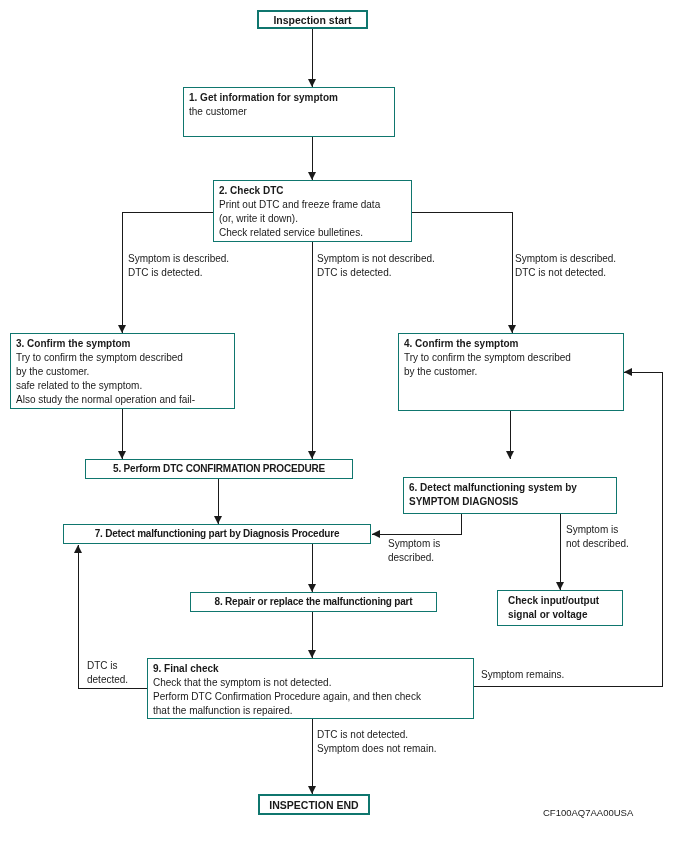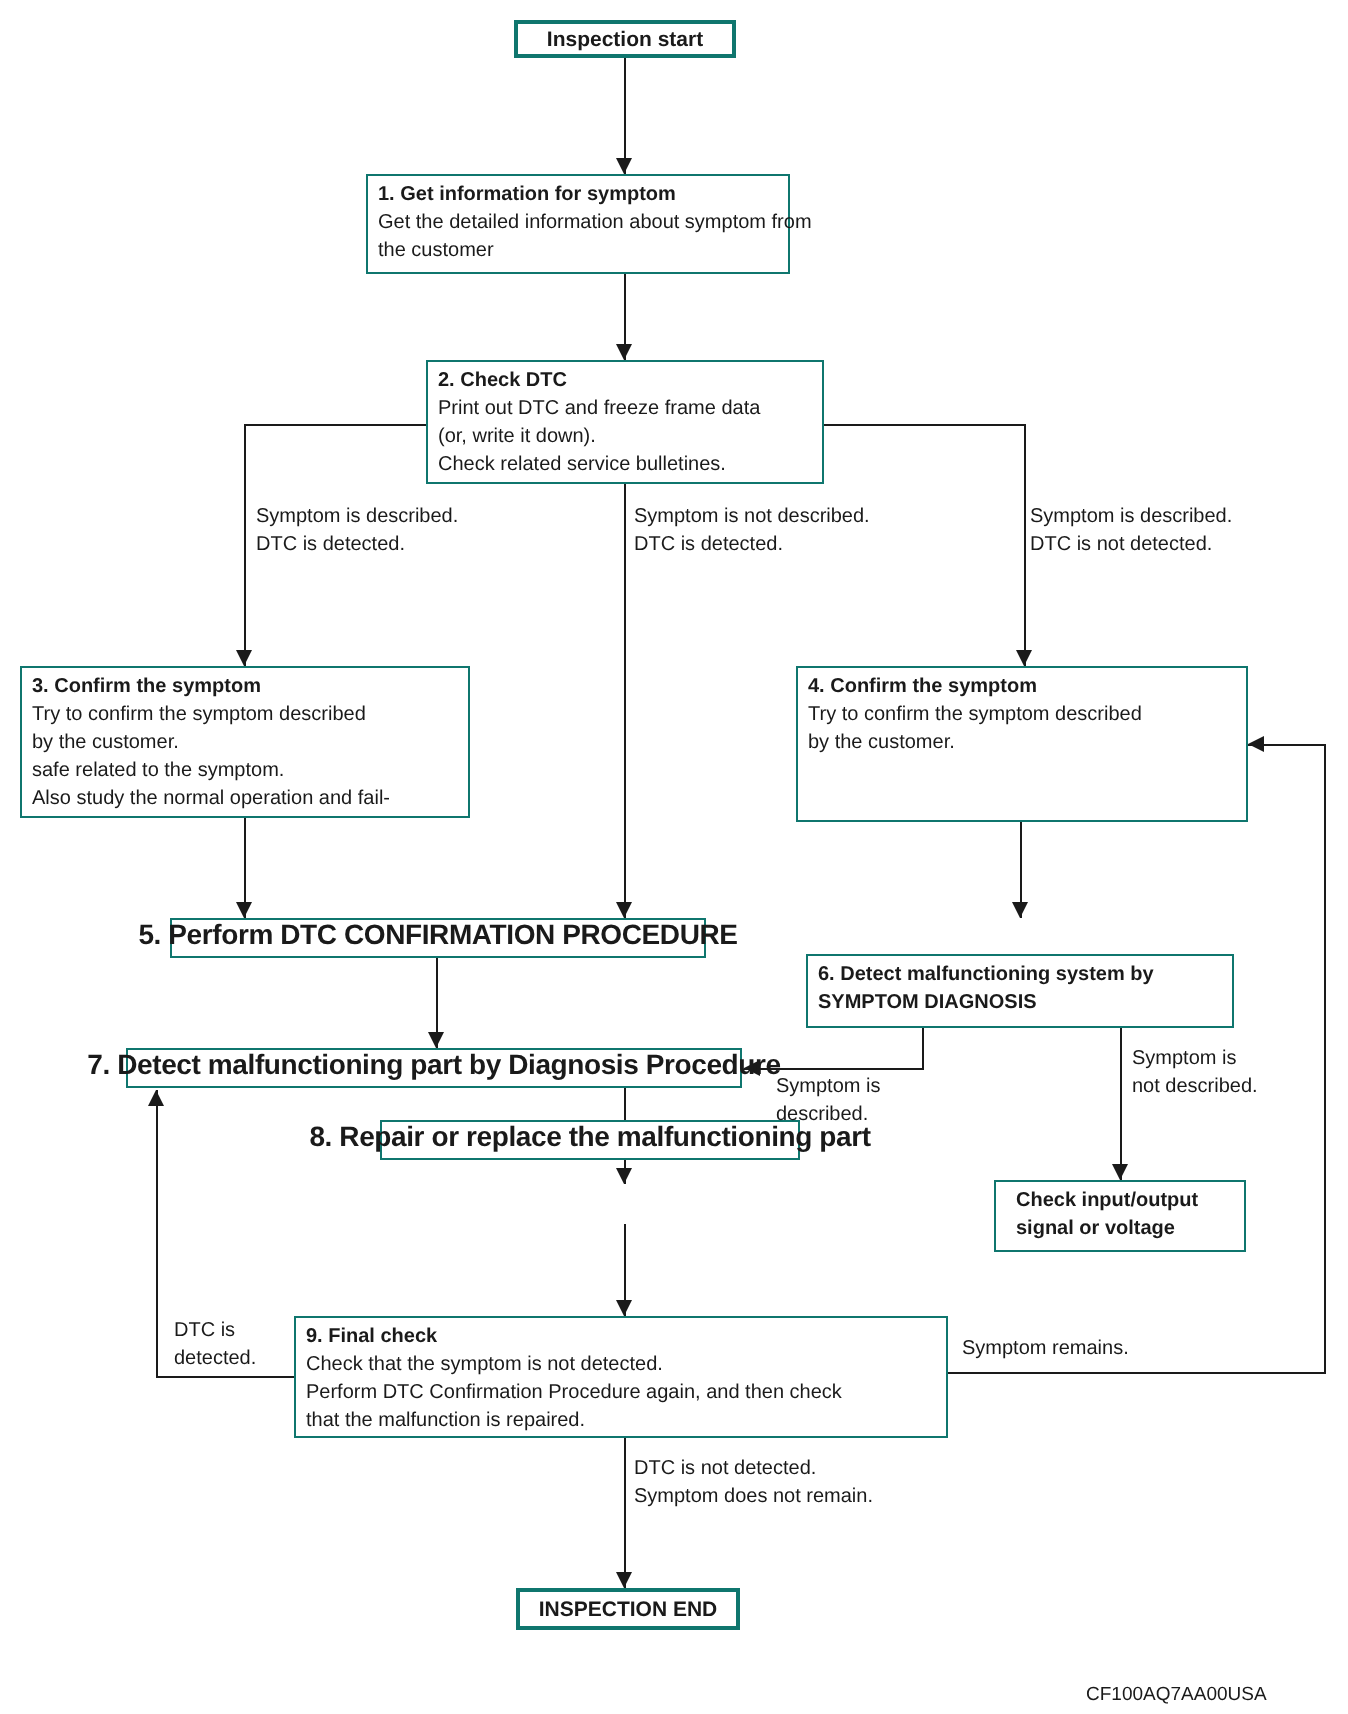--- a/index.html
+++ b/index.html
@@ -70,7 +70,6 @@
 
   <div class="box" style="left:183px;top:87px;width:212px;height:50px">
     <div class="t">1. Get information for symptom</div>
-    <div>Get the detailed information about symptom from</div>
     <div>the customer</div>
   </div>
 

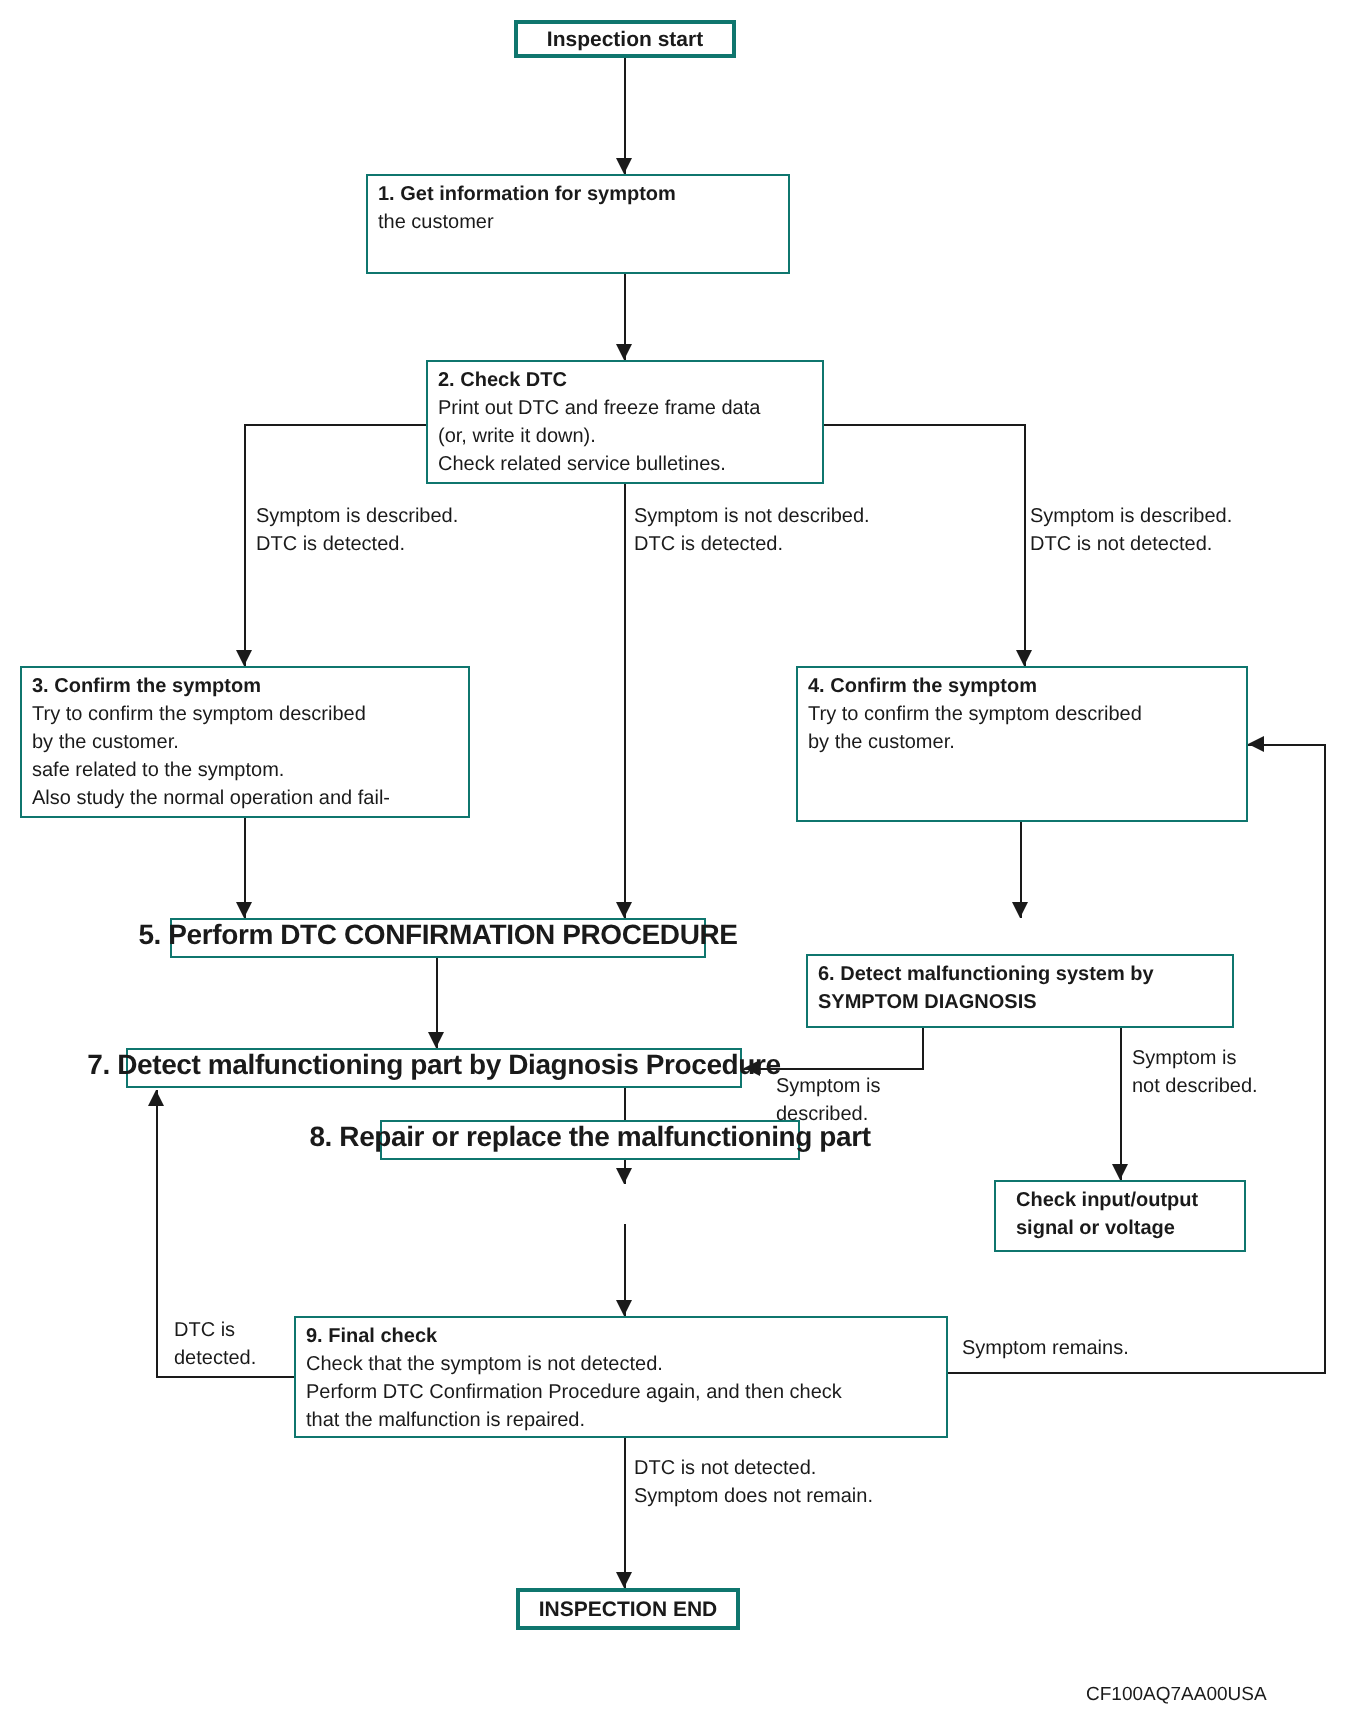--- a/index.html
+++ b/index.html
@@ -10,8 +10,8 @@
   .box .t{font-weight:bold;}
   .terminal{display:flex;align-items:center;justify-content:center;
             font-weight:bold;border-width:2px;padding:0;font-size:10.5px;}
-  .single{display:flex;justify-content:center;
-          font-weight:bold;padding:0 4px;font-size:14px;letter-spacing:-0.2px;}
+  .single{display:flex;align-items:center;justify-content:center;
+          font-weight:bold;padding:0 4px;font-size:10px;letter-spacing:-0.2px;}
   .lbl{position:absolute;font-size:10px;line-height:14px;white-space:nowrap;}
   .hl{position:absolute;height:1px;background:#1a1a1a;}
   .vl{position:absolute;width:1px;background:#1a1a1a;}

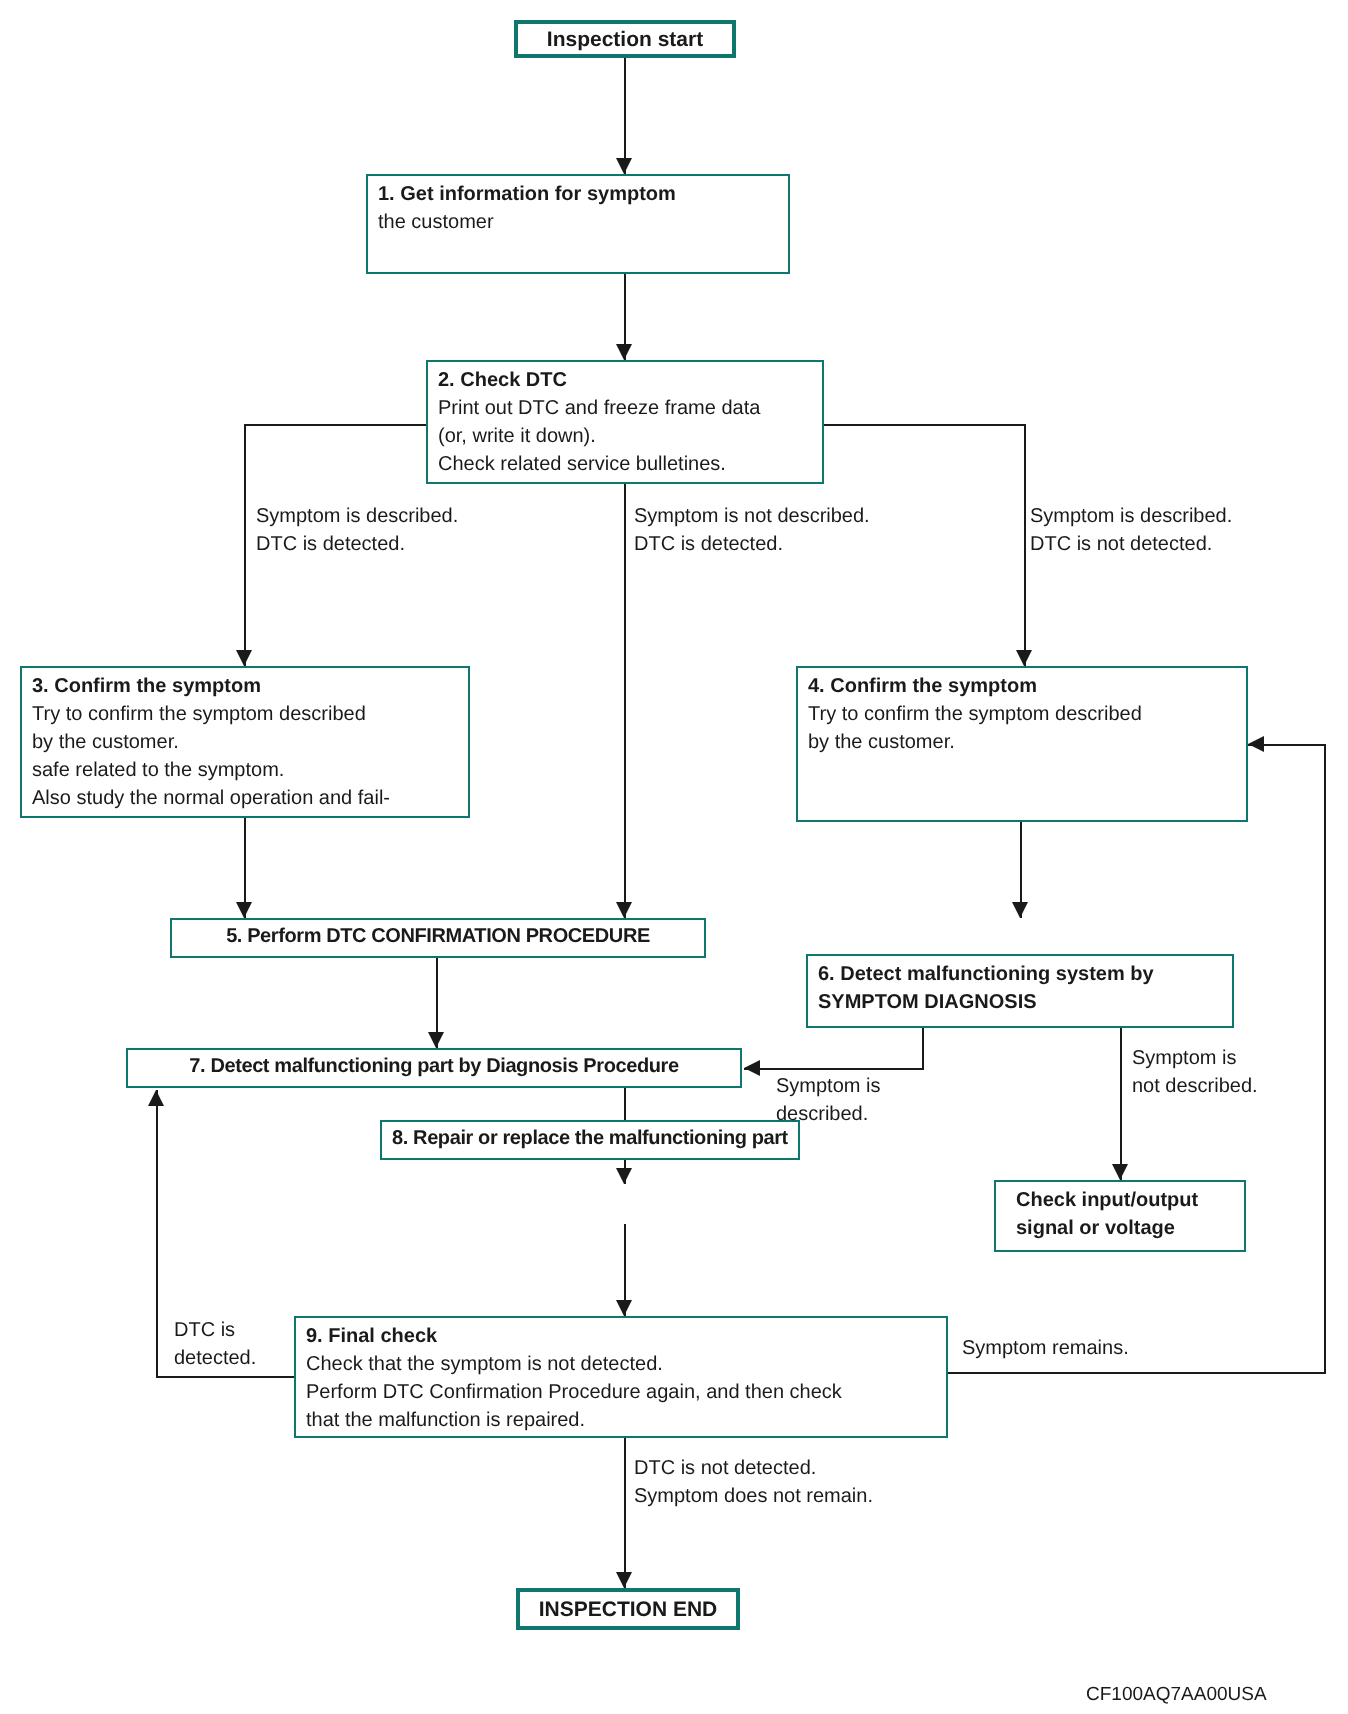--- a/index.html
+++ b/index.html
@@ -107,7 +107,7 @@
     <span>7. Detect malfunctioning part by Diagnosis Procedure</span>
   </div>
 
-  <div class="box single" style="left:190px;top:560px;width:210px;height:20px">
+  <div class="box single" style="left:190px;top:592px;width:247px;height:20px">
     <span>8. Repair or replace the malfunctioning part</span>
   </div>
 

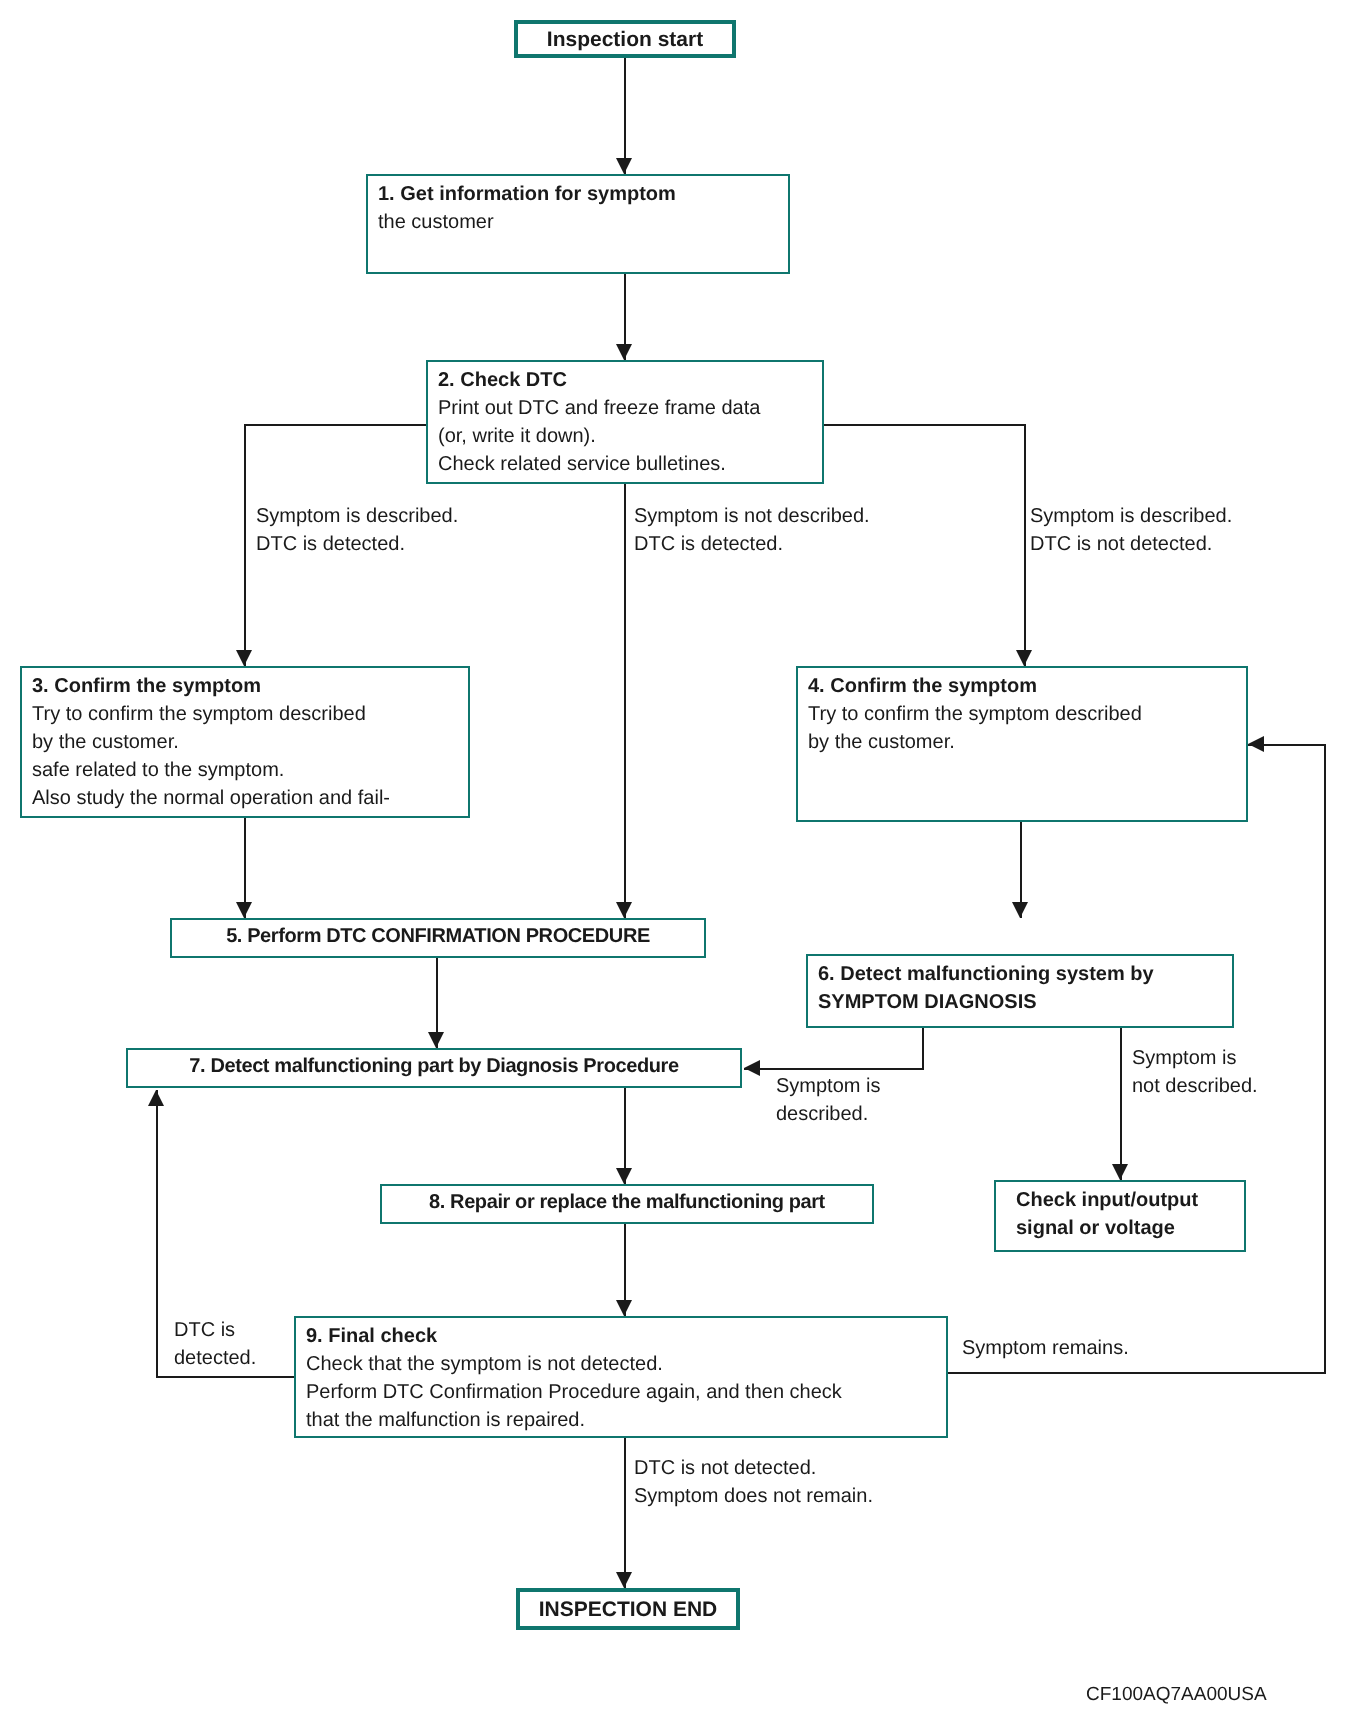--- a/index.html
+++ b/index.html
@@ -166,7 +166,7 @@
     <div>Symptom does not remain.</div>
   </div>
 
-  <div class="code" style="left:543px;top:842px">CF100AQ7AA00USA</div>
+  <div class="code" style="left:543px;top:807px">CF100AQ7AA00USA</div>
 
 </div>
 

